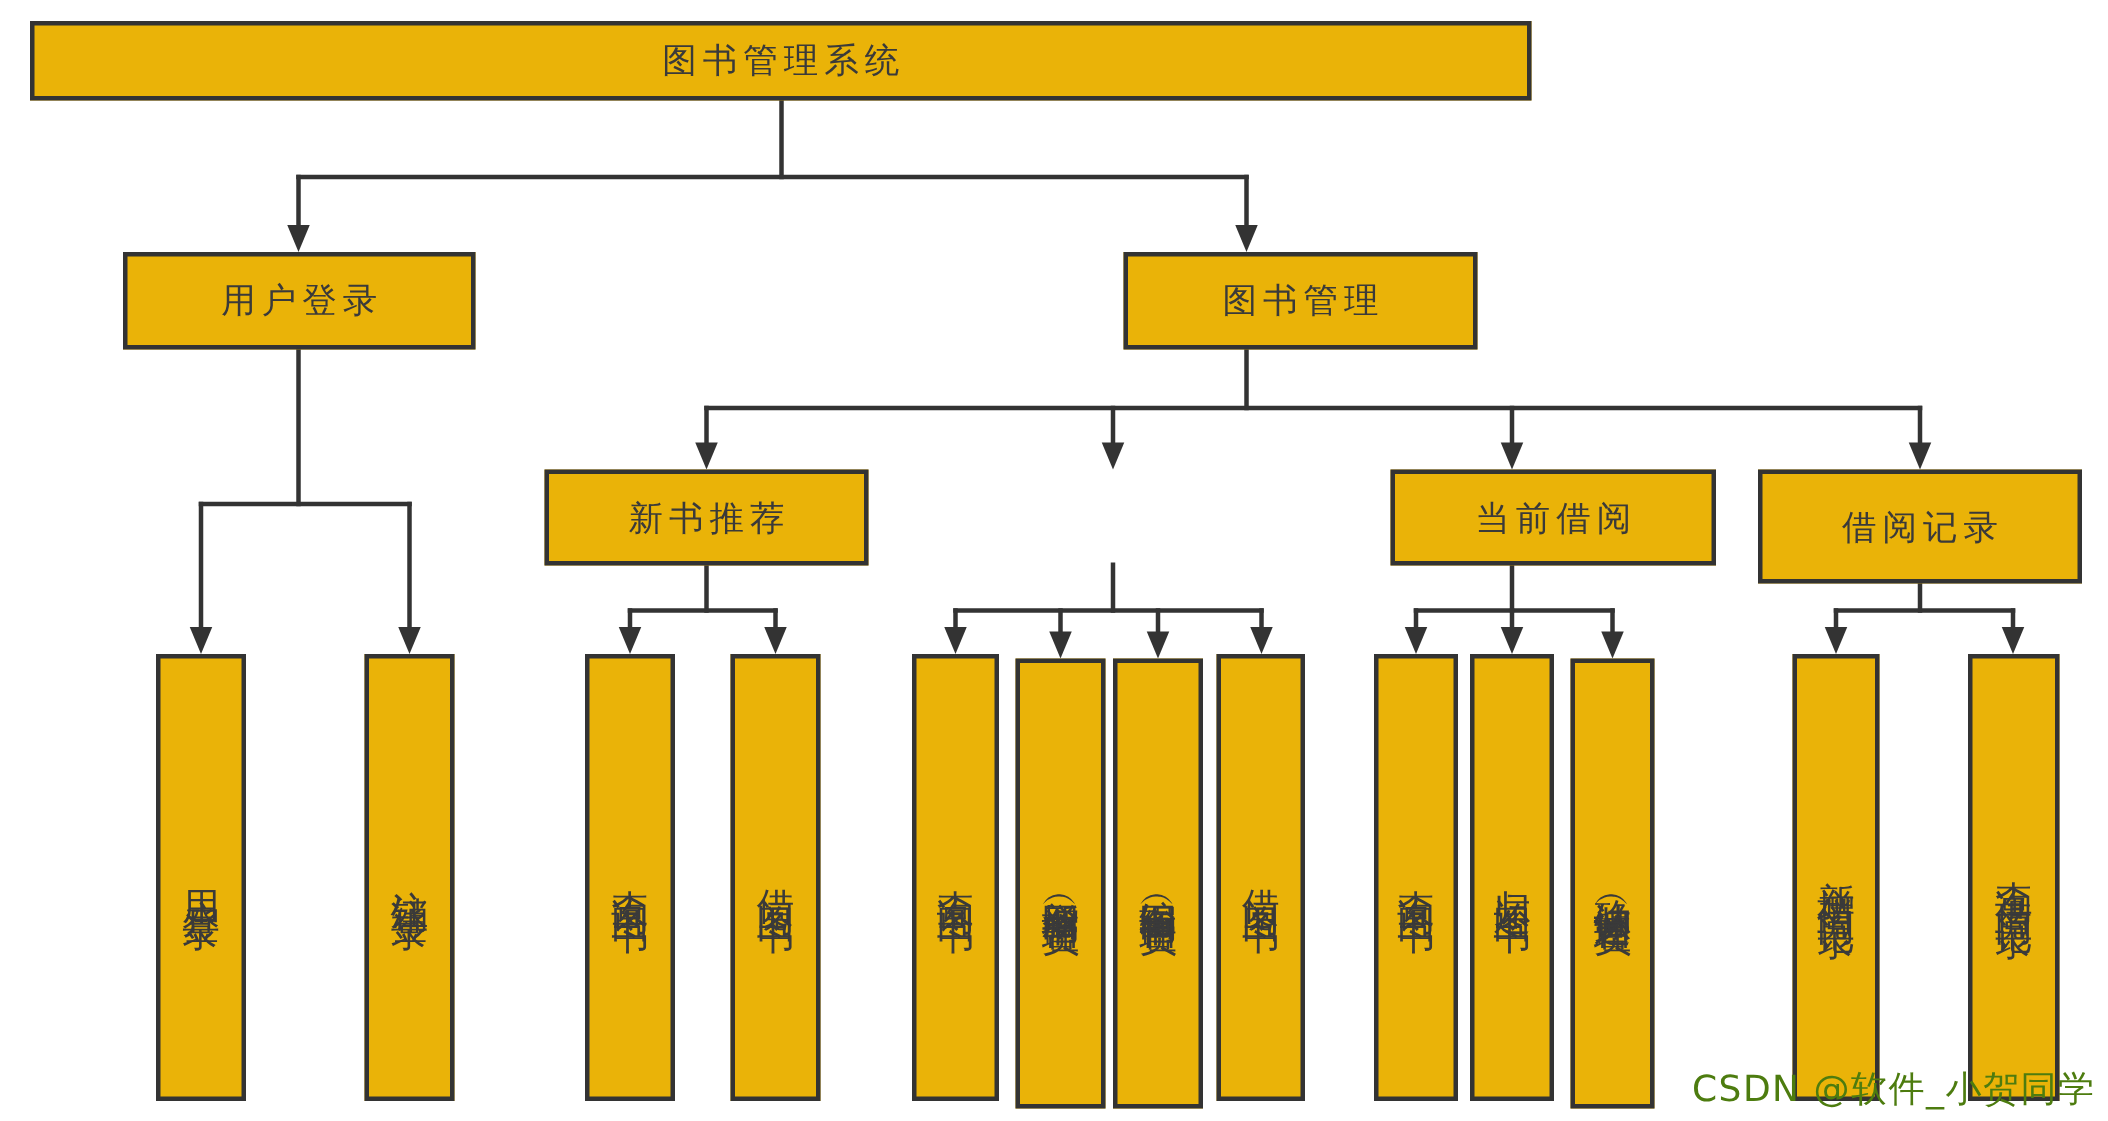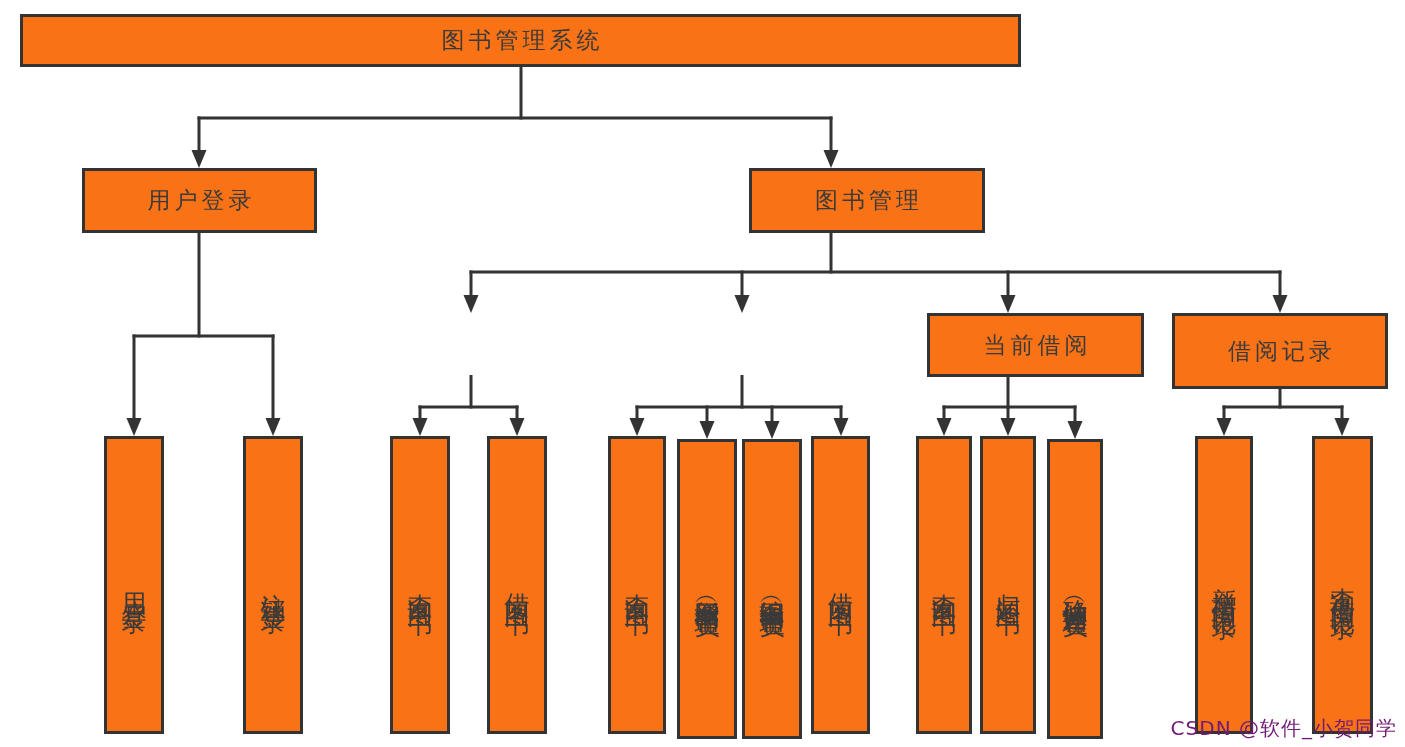--- a/index.html
+++ b/index.html
@@ -24,7 +24,7 @@
   .node {
     position: absolute;
     box-sizing: border-box;
-    background: #f97316;
+    background: #eab308;
     border: 3px solid #333333;
     color: #3a3a3a;
     display: flex;

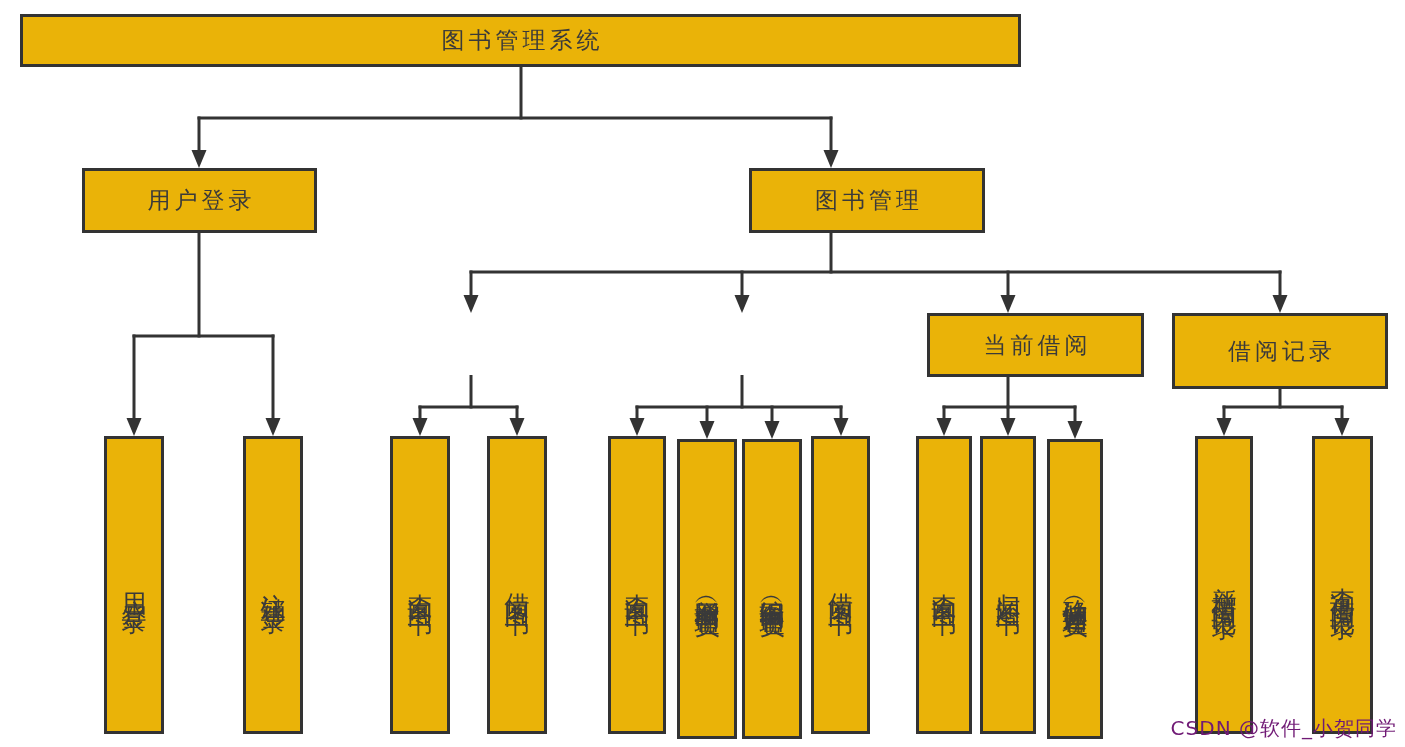--- a/index.html
+++ b/index.html
@@ -146,6 +146,7 @@
   <div class="node h-node" style="left:82px; top:168px; width:235px; height:65px;">用户登录</div>
   <div class="node h-node" style="left:749px; top:168px; width:236px; height:65px;">图书管理</div>
 
+  <div class="node h-node" style="left:363px; top:313px; width:216px; height:64px;">新书推荐</div>
   <div class="node h-node" style="left:900px; top:313px; width:217px; height:64px;margin-left:27px;">当前借阅</div>
   <div class="node h-node" style="left:1172px; top:313px; width:216px; height:76px;text-align:right;">借阅记录</div>
 

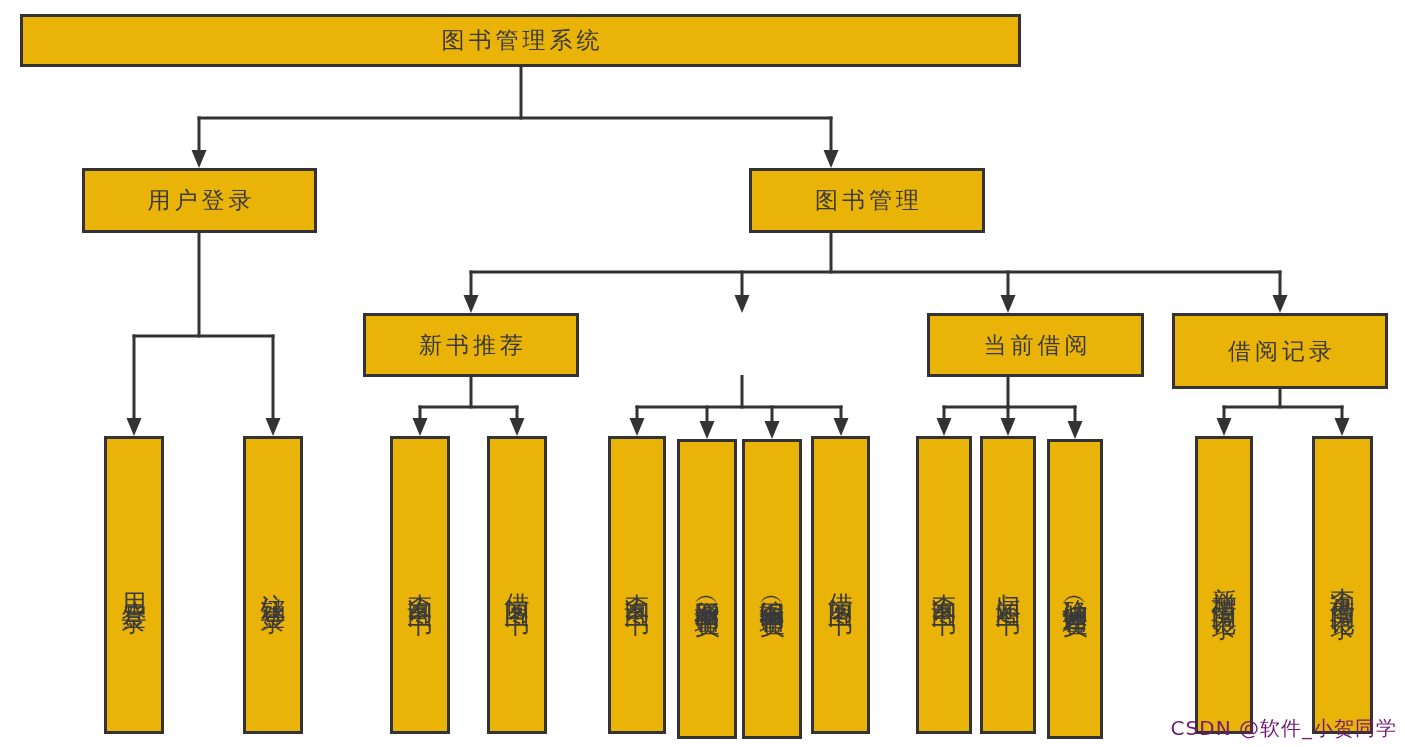--- a/index.html
+++ b/index.html
@@ -52,9 +52,9 @@
     right: 8px;
     bottom: 5px;
     z-index: 3;
-    font-size: 20px;
+    font-size: 24px;
     letter-spacing: 1px;
-    color: #701a75;
+    color: #4d7c0f;
   }
 </style>
 </head>

